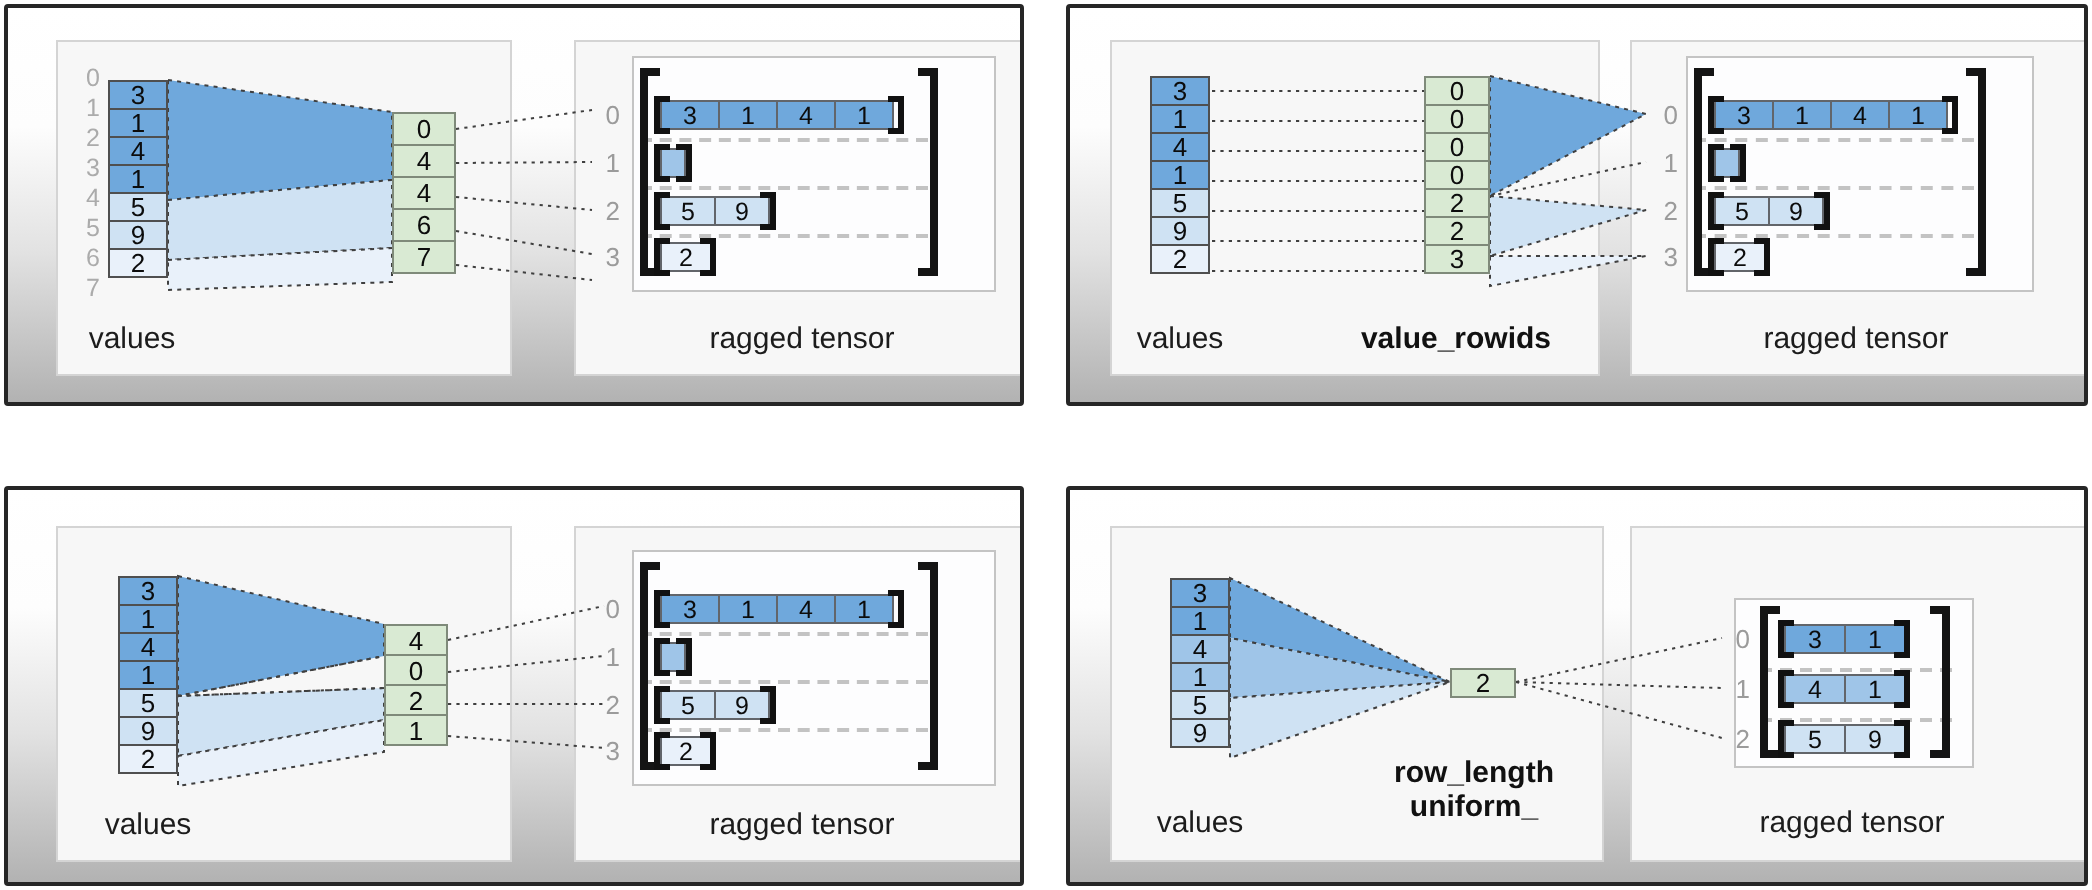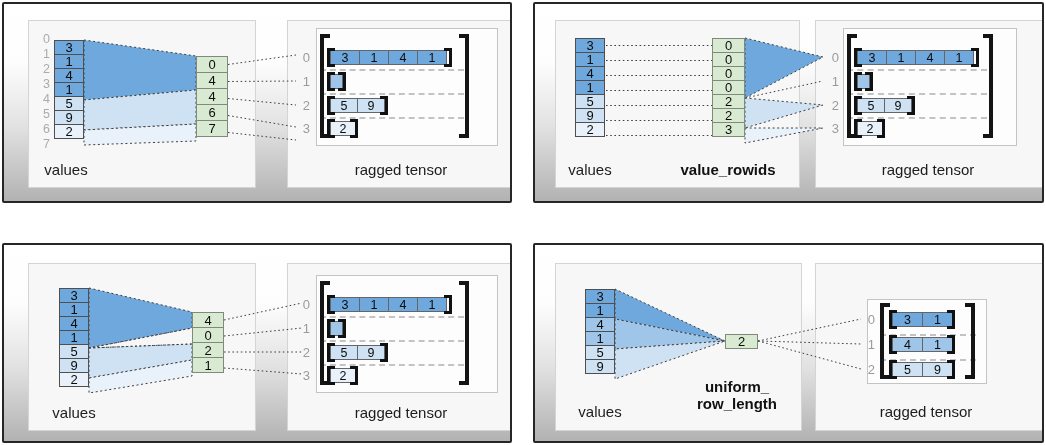--- a/index.html
+++ b/index.html
@@ -281,8 +281,8 @@
   </div>
   <div class="plabel" style="left:30px;top:158px;width:70px;">values</div>
   <div class="mlabel" style="left:127px;top:133px;width:150px;">
+    <div>row_length</div>
     <div>uniform_</div>
-    <div>row_length</div>
   </div>
 
   <div class="wrect" style="left:332px;top:54px;width:118px;height:83px;"></div>

